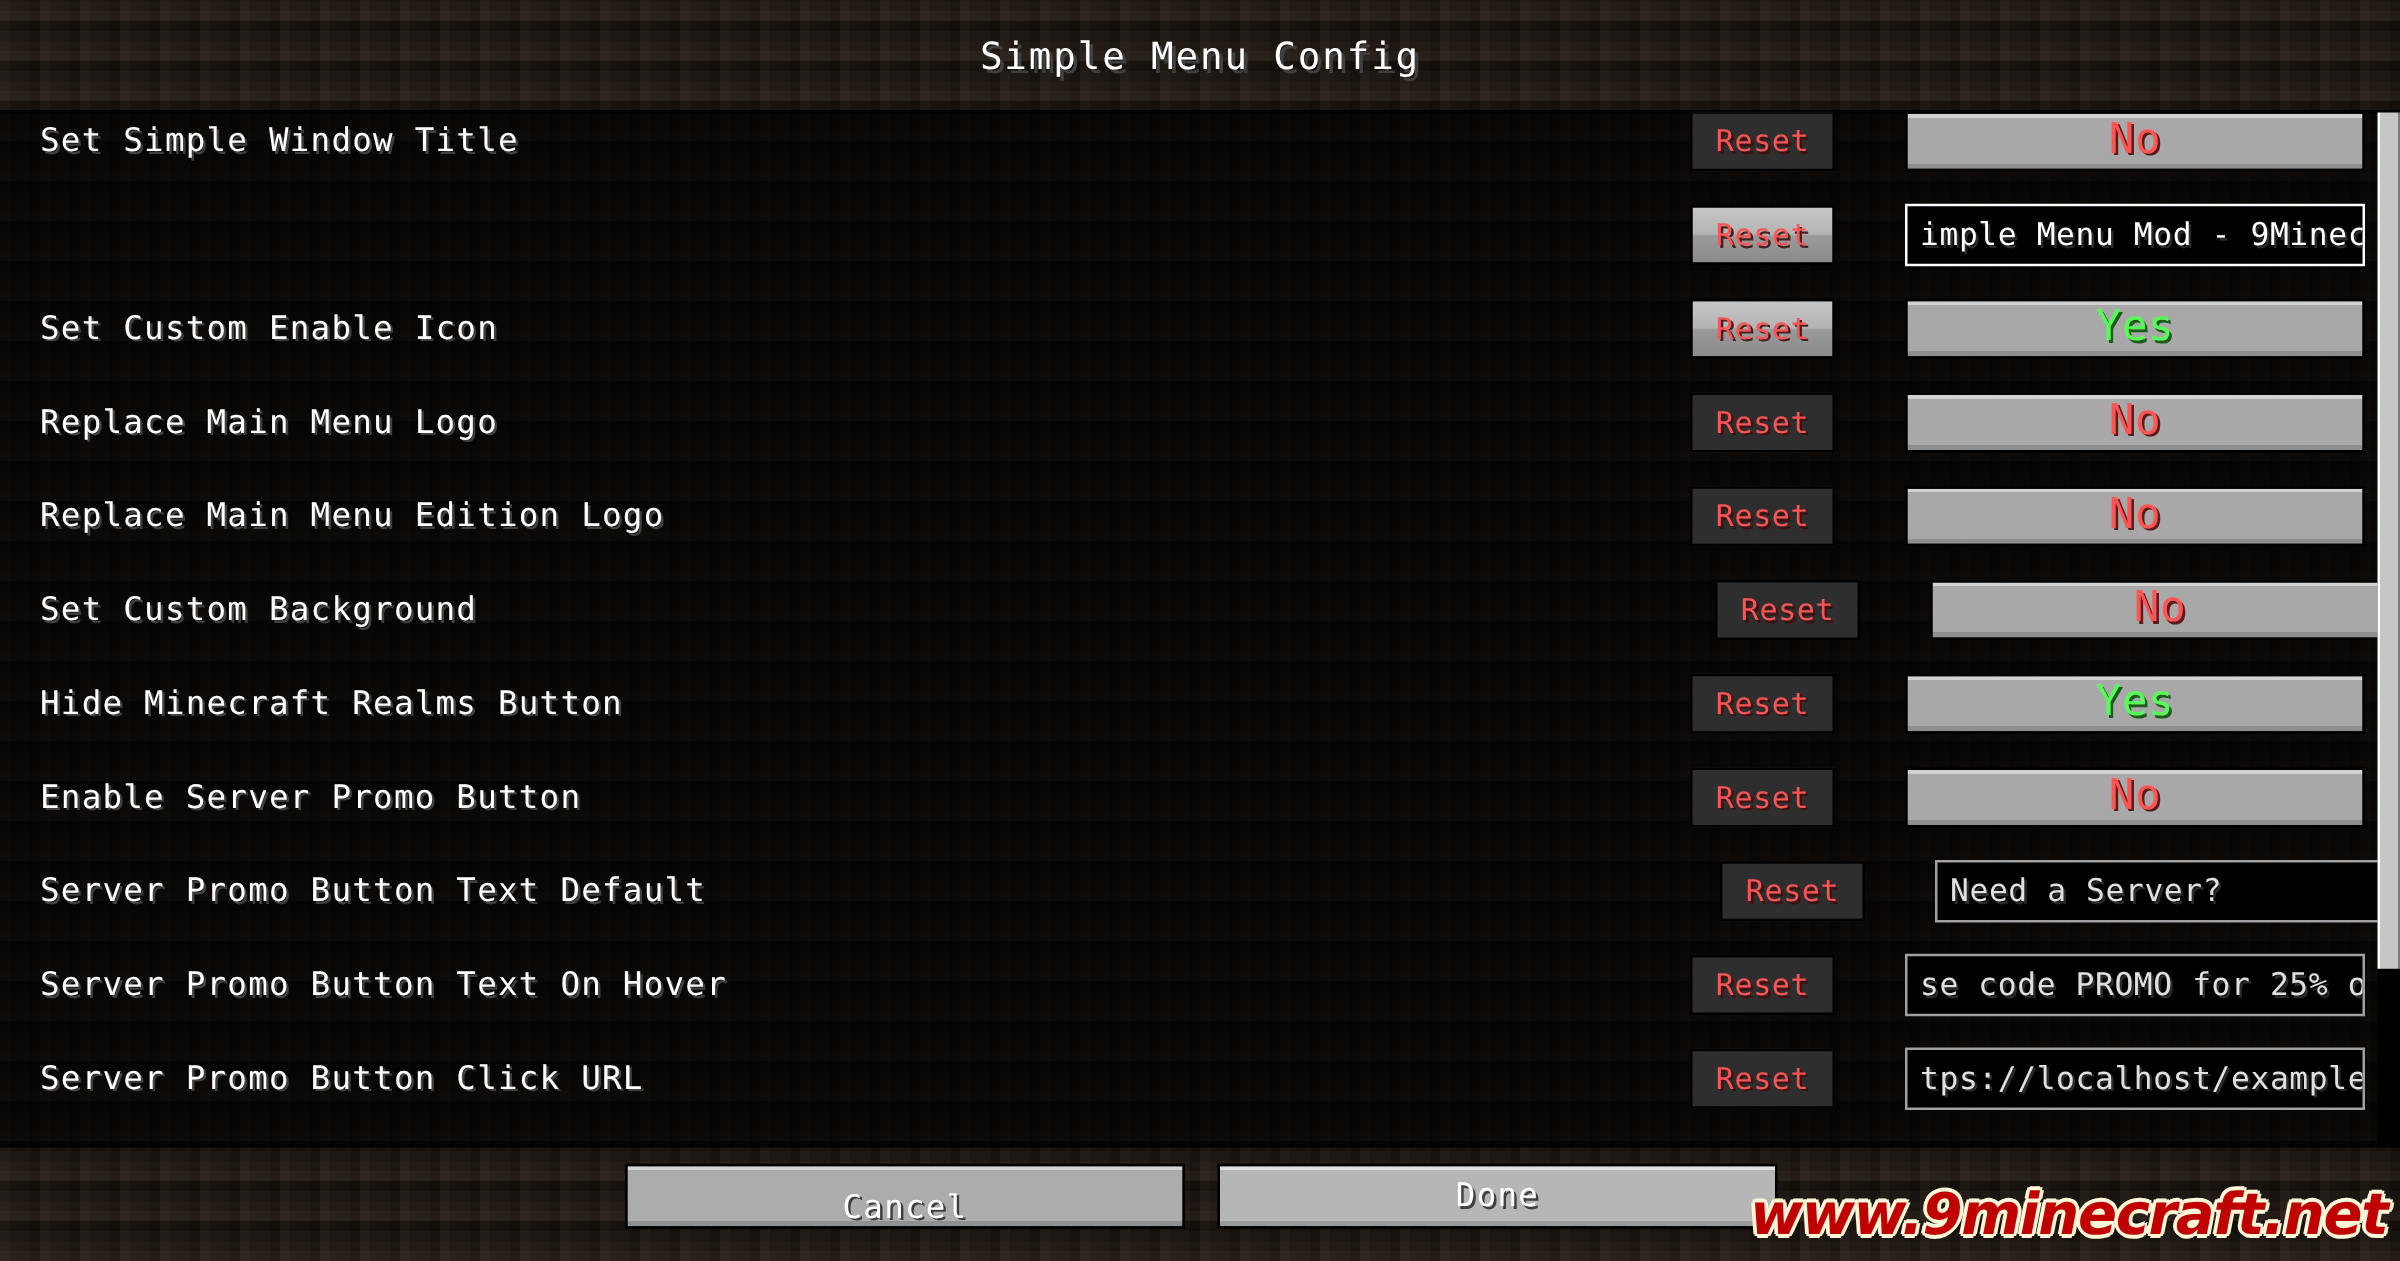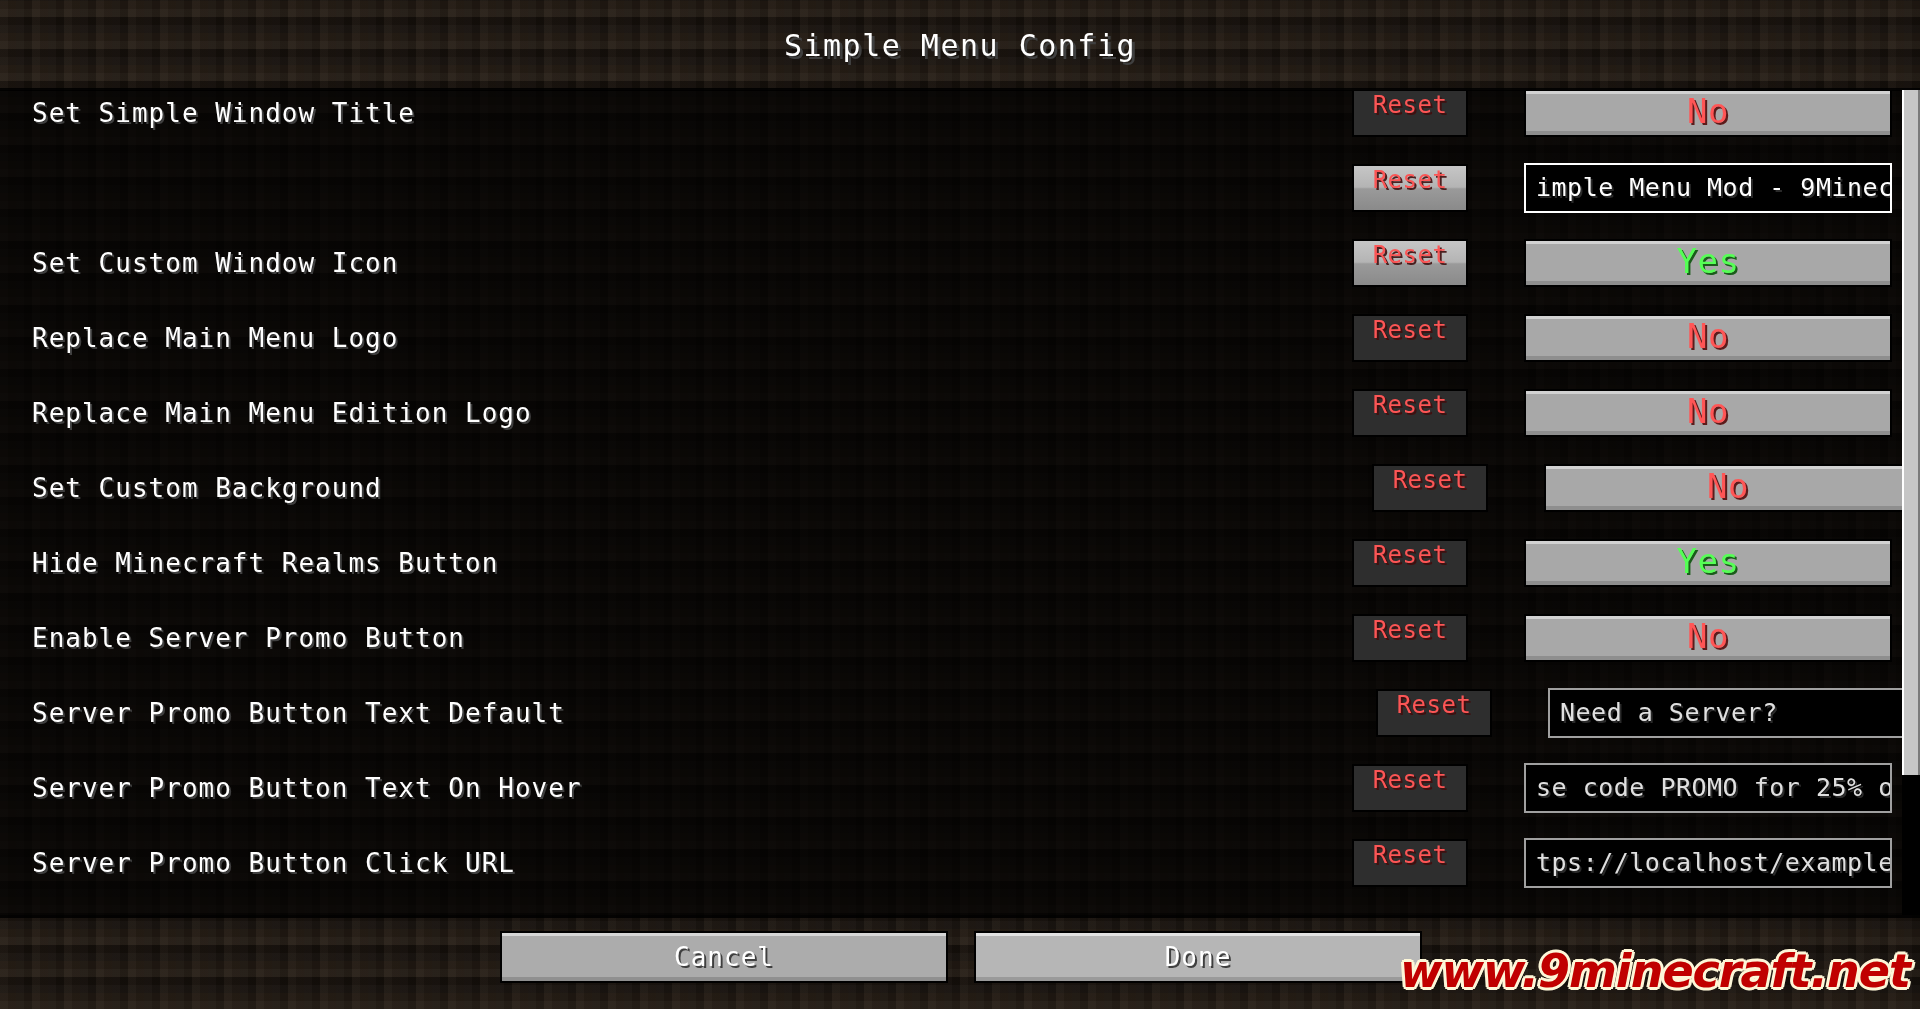--- a/index.html
+++ b/index.html
@@ -114,6 +114,7 @@
     border: 2px solid #000000;
     background: #2e2e2e;
     display: flex;
+    align-items: center;
     justify-content: center;
     color: #fc5555;
     font-size: 24px;

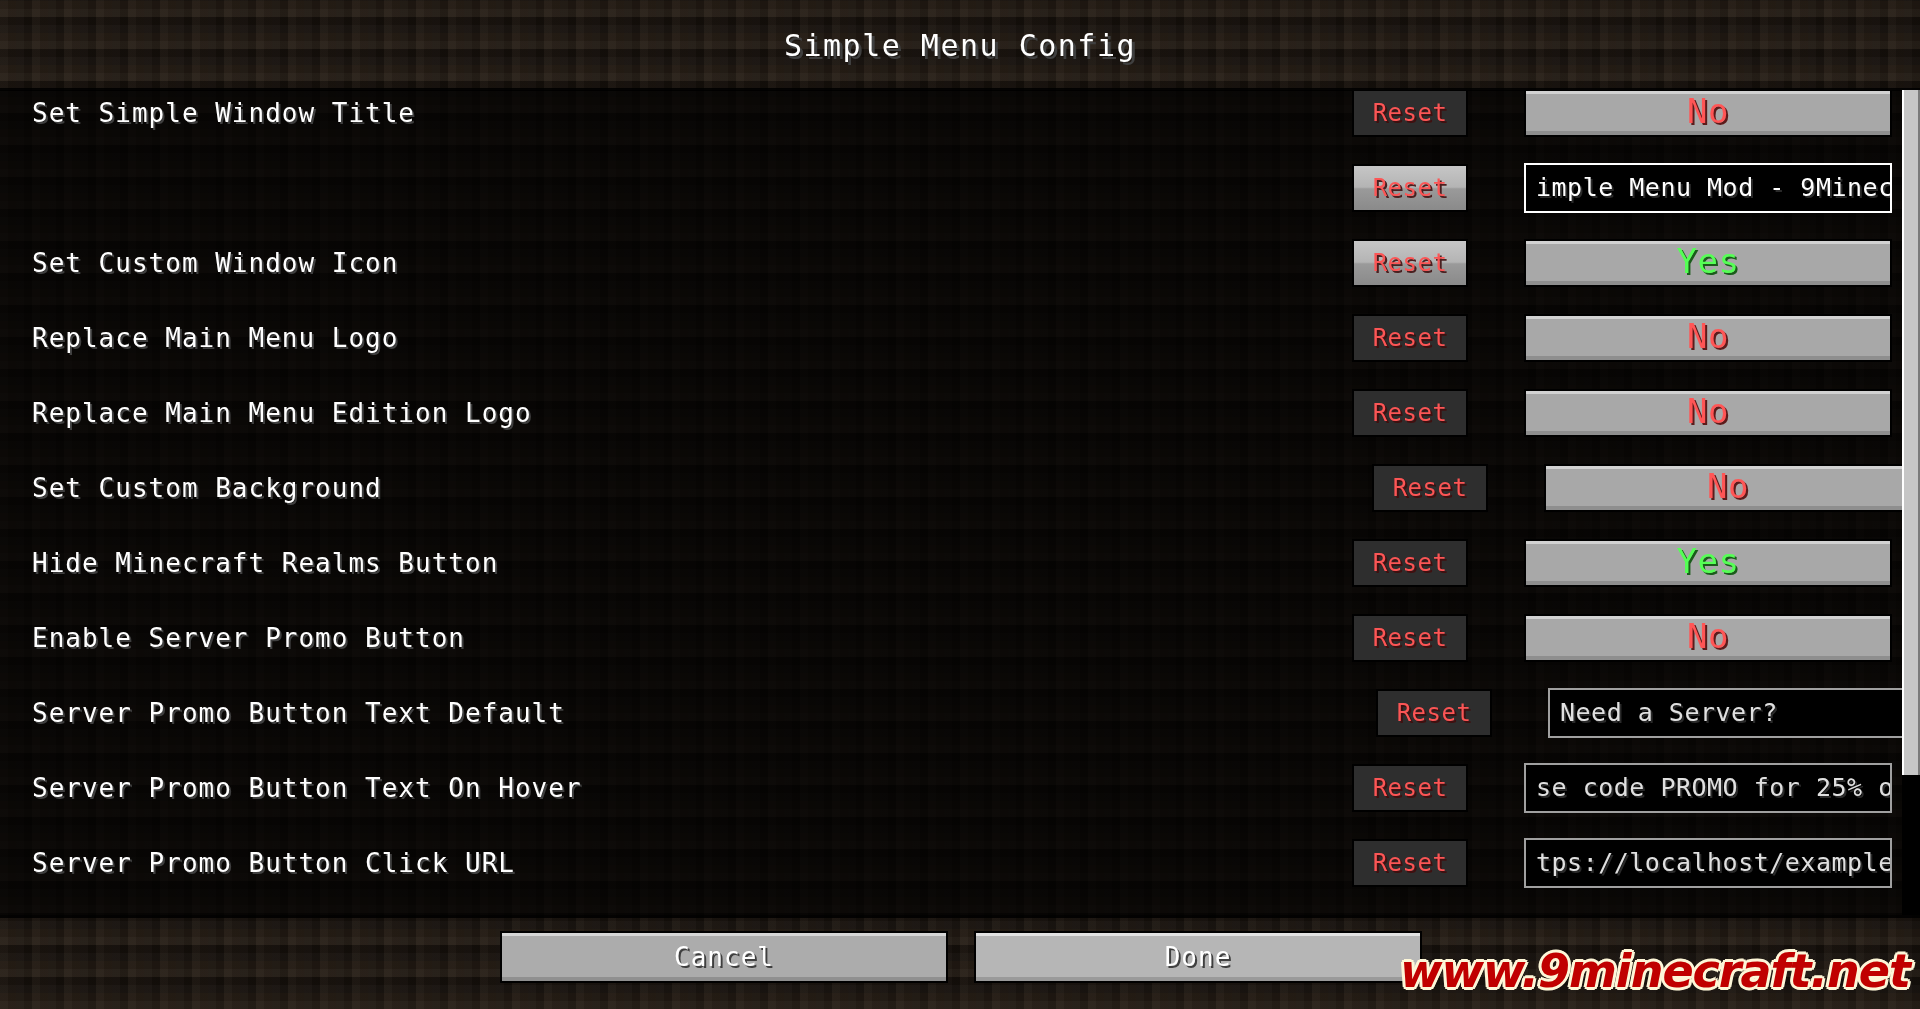--- a/index.html
+++ b/index.html
@@ -301,7 +301,7 @@
         </div>
       </div>
       <div class="row" style="top: 135px;">
-        <div class="row-label">Set Custom Window Icon</div>
+        <div class="row-label">Set Custom Enable Icon</div>
         <div class="reset-btn hot">
           <span class="reset-label">Reset</span>
         </div>

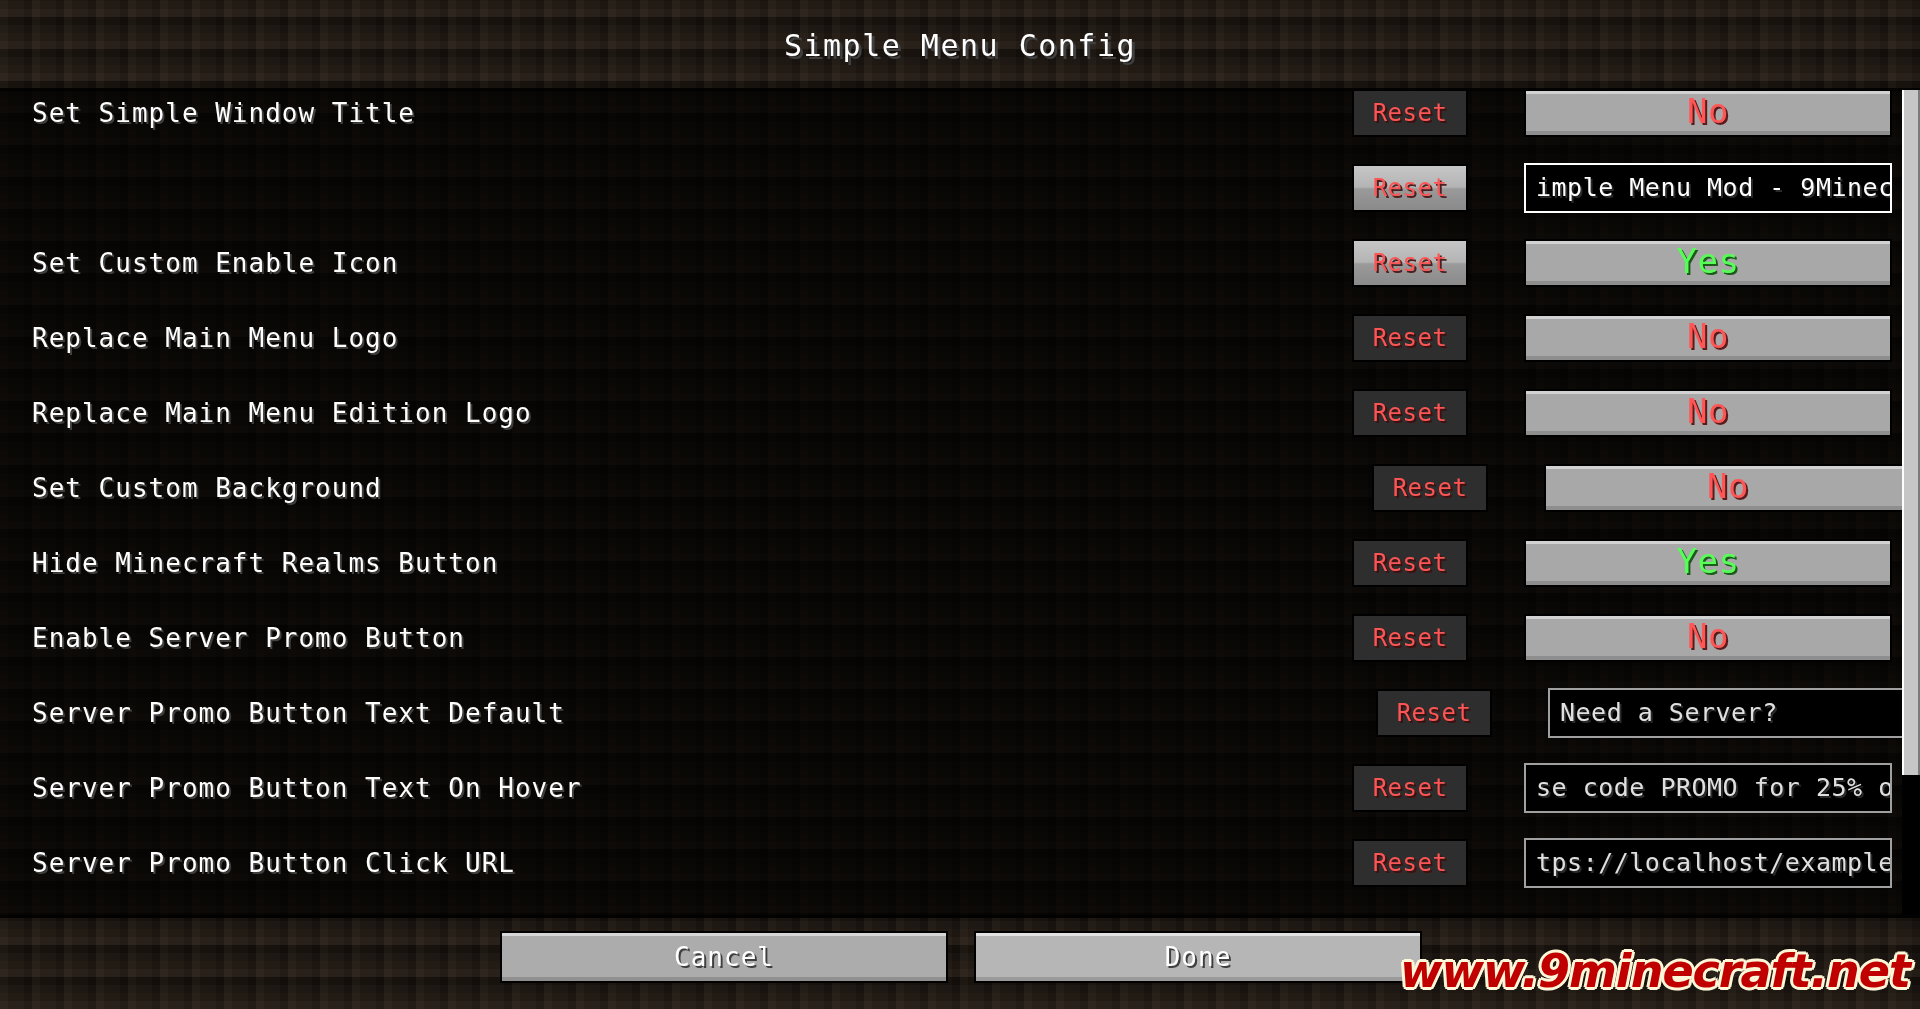--- a/index.html
+++ b/index.html
@@ -240,7 +240,7 @@
     text-shadow: 2px 2px 0 #3f3f3f;
     cursor: pointer;
   }
-  .btn-cancel { left: 500px; width: 448px; }
+  .btn-cancel { left: 500px; width: 448px; align-items: flex-end; }
   .btn-done   { left: 974px; width: 448px; }
   .btn-done.hot {
     background:

